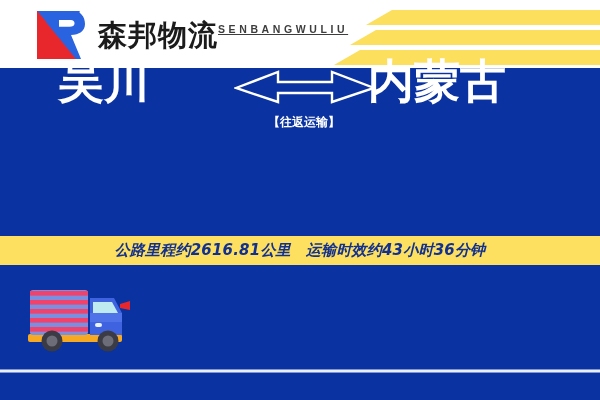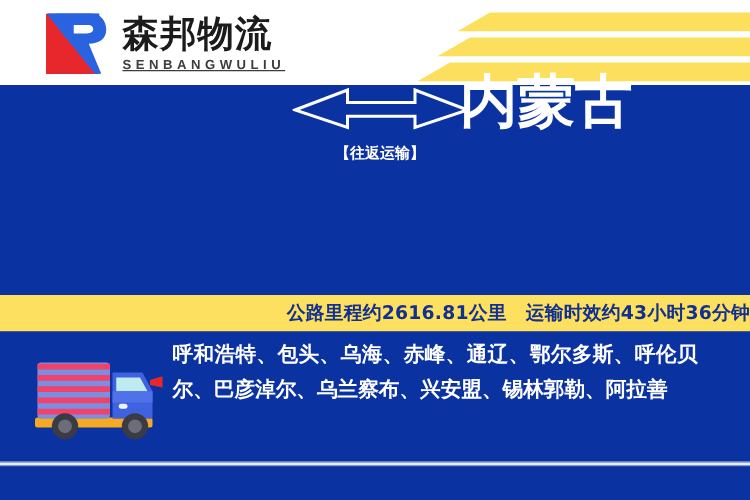--- a/index.html
+++ b/index.html
@@ -45,7 +45,7 @@
   .logo-text {
     margin-left: 10px;
     display: flex;
-    flex-direction: column;
+    flex-direction: row;
     justify-content: center;
   }
   .logo-cn {

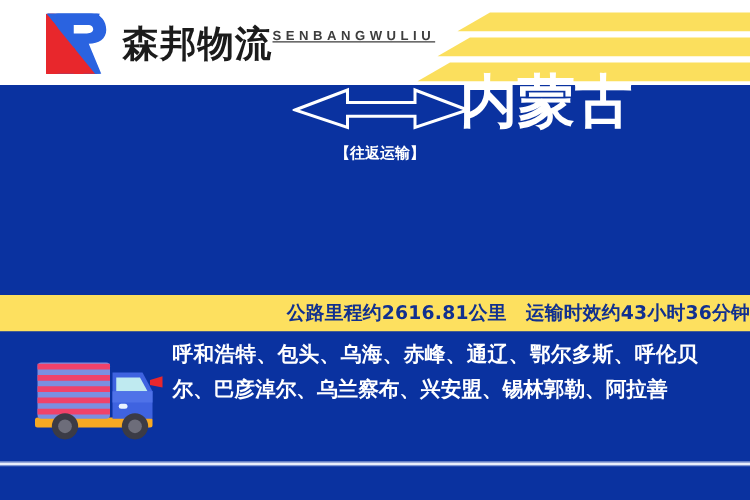--- a/index.html
+++ b/index.html
@@ -236,6 +236,7 @@
   <div class="body-blue"></div>
 
   <div class="route">
+    <div class="city city-from">吴川</div>
 
     <div class="arrow-block">
       <div class="note-top">(直达不中转)</div>

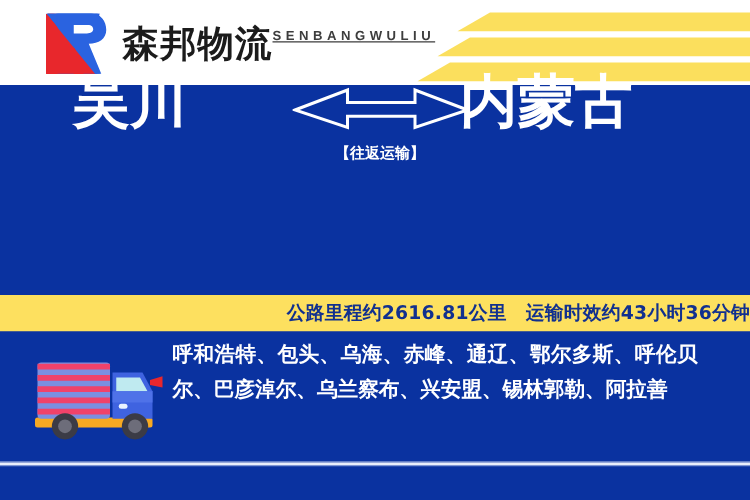--- a/index.html
+++ b/index.html
@@ -143,7 +143,8 @@
     background: #fde05f;
     display: flex;
     align-items: center;
-    justify-content: flex-end;
+    justify-content: center;
+    font-style: italic;
   }
   .infobar-text {
     font-family: "DejaVu Sans", "Liberation Sans", sans-serif;

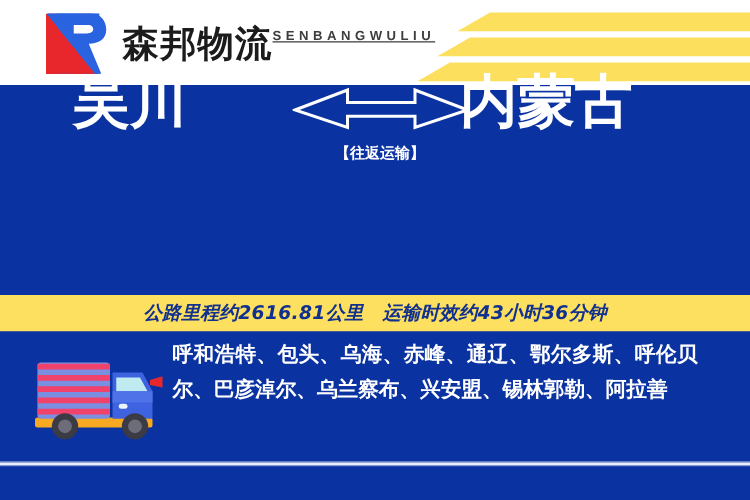--- a/index.html
+++ b/index.html
@@ -278,7 +278,6 @@
     <circle cx="86" cy="59" r="5.5" fill="#6d6d7a"></circle>
   </svg>
 
-  <div class="citylist">呼和浩特、包头、乌海、赤峰、通辽、鄂尔多斯、呼伦贝尔、巴彦淖尔、乌兰察布、兴安盟、锡林郭勒、阿拉善</div>
 
   <div class="bottom-rule">
     <div class="l1"></div>

